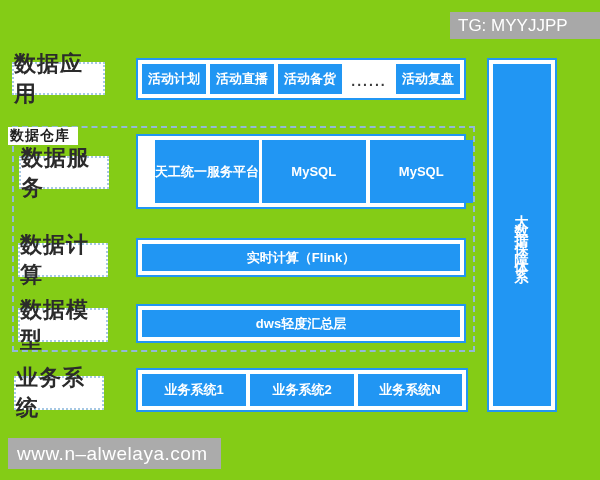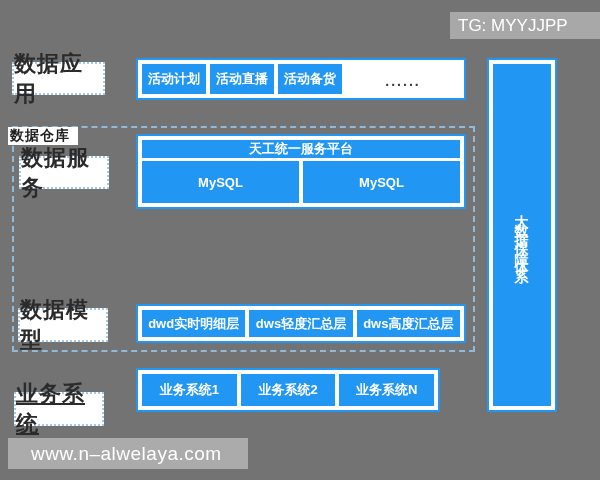--- a/index.html
+++ b/index.html
@@ -5,7 +5,7 @@
   * { margin:0; padding:0; box-sizing:border-box; }
   body { background:#ffffff; font-family:"Liberation Sans", sans-serif; }
   .canvas {
-    position:relative; width:600px; height:480px; background:#737373; overflow:hidden;
+    position:relative; width:600px; height:480px; background:#84cc16; overflow:hidden;
   }
   
   .tg-badge {

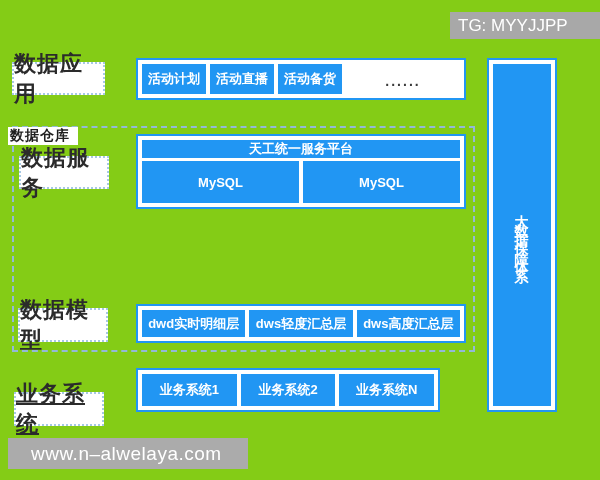--- a/index.html
+++ b/index.html
@@ -87,6 +87,7 @@
       <div class="blue-box">活动直播</div>
       <div class="blue-box">活动备货</div>
       <div class="dots-gap">......</div>
+      <div class="blue-box">活动复盘</div>
     </div>
   </div>
 

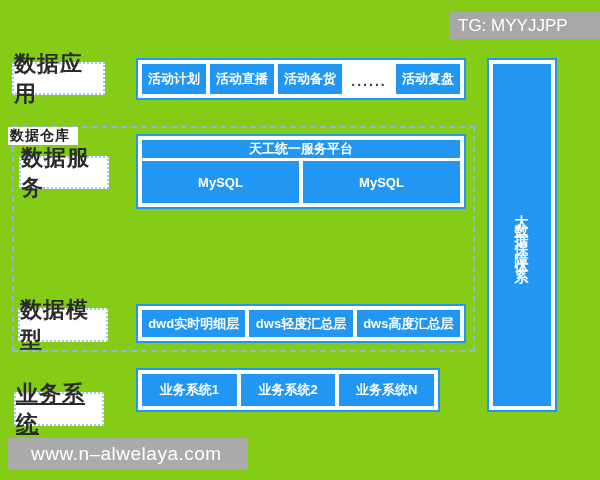--- a/index.html
+++ b/index.html
@@ -48,7 +48,7 @@
   .c-model    { left:136px; top:304px; width:330px; height:39px; }
   .c-business { left:136px; top:368px; width:304px; height:44px; }
   .row-flex { display:flex; gap:4px; width:100%; height:100%; }
-  .col-flex { display:flex; flex-direction:column; gap:3px; width:100%; height:100%; }
+  .col-flex { display:flex; flex-direction:row; gap:3px; width:100%; height:100%;margin-left:13px; }
   .blue-box {
     background:#2196f3; color:#ffffff; font-weight:bold; font-size:13px;
     display:flex; align-items:center; justify-content:center; flex:1;

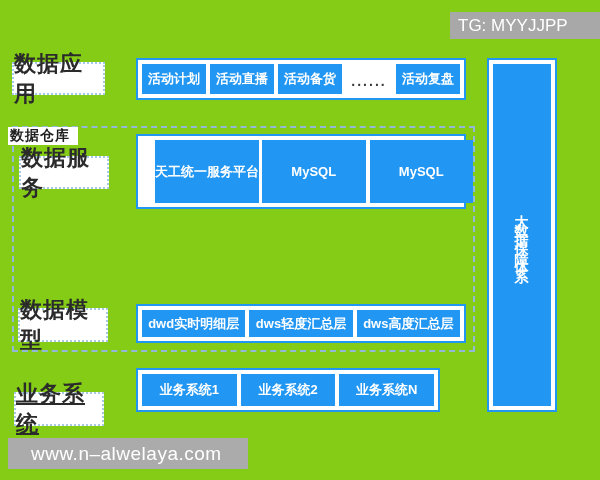--- a/index.html
+++ b/index.html
@@ -105,6 +105,7 @@
     </div>
   </div>
 
+  <div class="side-label lbl-compute">数据计算</div>
 
   <div class="side-label lbl-model">数据模型</div>
   <div class="blue-container c-model">

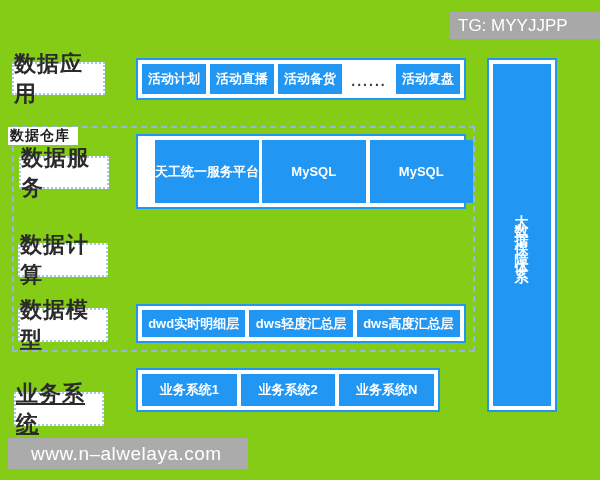--- a/index.html
+++ b/index.html
@@ -106,6 +106,11 @@
   </div>
 
   <div class="side-label lbl-compute">数据计算</div>
+  <div class="blue-container c-compute">
+    <div class="row-flex">
+      <div class="blue-box">实时计算（Flink）</div>
+    </div>
+  </div>
 
   <div class="side-label lbl-model">数据模型</div>
   <div class="blue-container c-model">

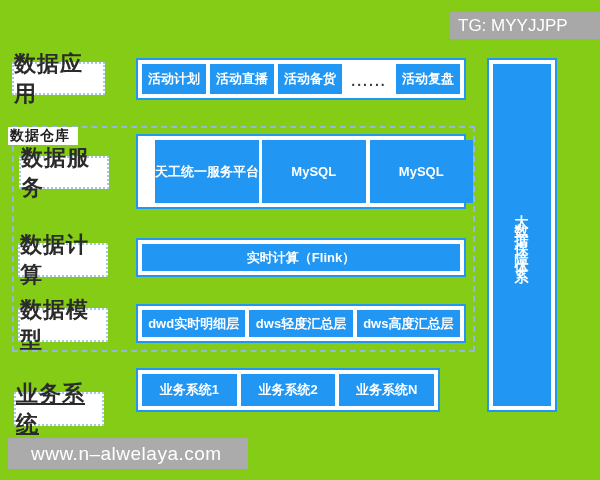--- a/index.html
+++ b/index.html
@@ -115,7 +115,6 @@
   <div class="side-label lbl-model">数据模型</div>
   <div class="blue-container c-model">
     <div class="row-flex">
-      <div class="blue-box">dwd实时明细层</div>
       <div class="blue-box">dws轻度汇总层</div>
       <div class="blue-box">dws高度汇总层</div>
     </div>

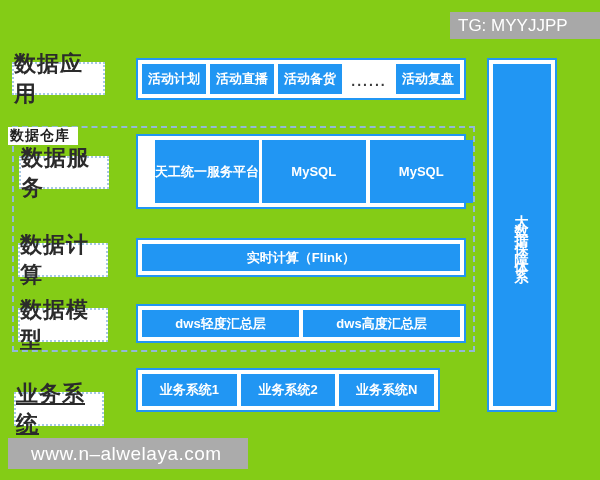--- a/index.html
+++ b/index.html
@@ -116,7 +116,6 @@
   <div class="blue-container c-model">
     <div class="row-flex">
       <div class="blue-box">dws轻度汇总层</div>
-      <div class="blue-box">dws高度汇总层</div>
     </div>
   </div>
 

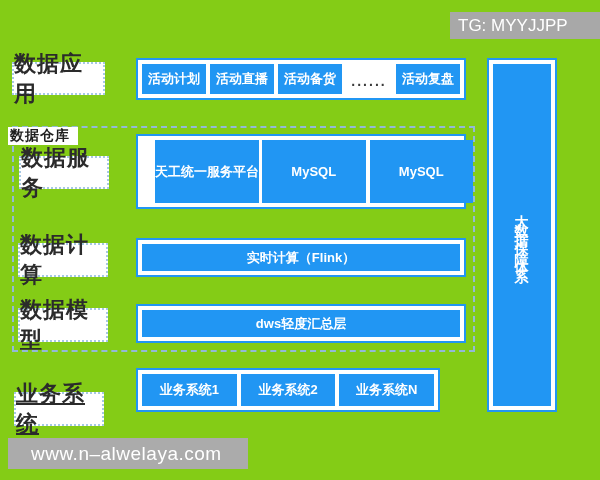--- a/index.html
+++ b/index.html
@@ -27,7 +27,7 @@
   .lbl-service  { left:19px; top:156px; width:90px; height:33px; }
   .lbl-compute  { left:18px; top:243px; width:90px; height:34px; }
   .lbl-model    { left:18px; top:308px; width:90px; height:34px; }
-  .lbl-business { left:14px; top:392px; width:90px; height:34px;text-decoration:underline; }
+  .lbl-business { left:14px; top:376px; width:90px; height:34px; }
   
   .warehouse-dashed {
     position:absolute; left:12px; top:126px; width:463px; height:226px;

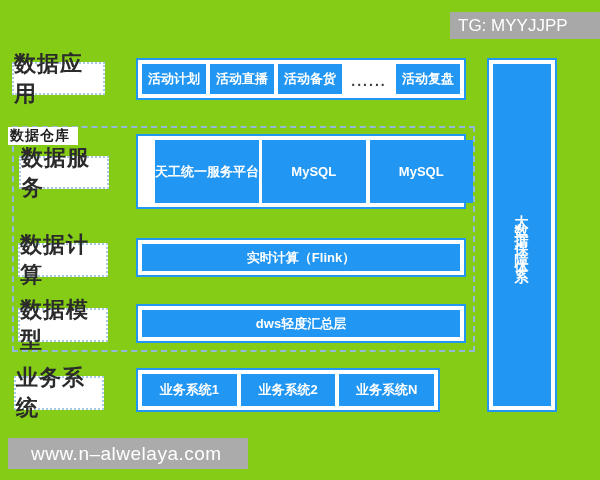--- a/index.html
+++ b/index.html
@@ -46,7 +46,7 @@
   .c-service  { left:136px; top:134px; width:330px; height:75px; }
   .c-compute  { left:136px; top:238px; width:330px; height:39px; }
   .c-model    { left:136px; top:304px; width:330px; height:39px; }
-  .c-business { left:136px; top:368px; width:304px; height:44px; }
+  .c-business { left:136px; top:368px; width:332px; height:44px; }
   .row-flex { display:flex; gap:4px; width:100%; height:100%; }
   .col-flex { display:flex; flex-direction:row; gap:3px; width:100%; height:100%;margin-left:13px; }
   .blue-box {

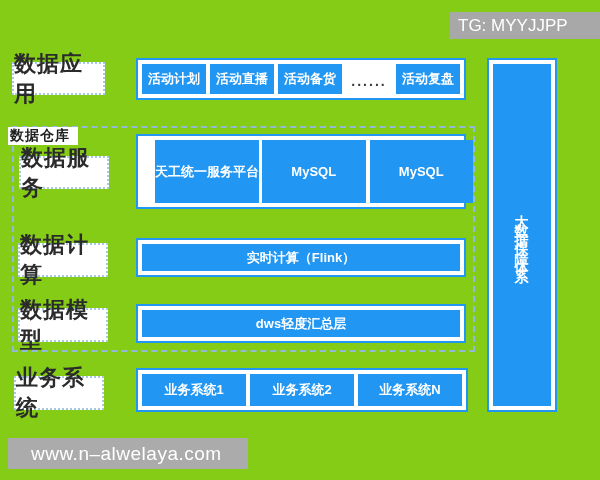--- a/index.html
+++ b/index.html
@@ -13,8 +13,8 @@
     background:#a8a8a8; color:#ffffff; font-size:17px; line-height:27px; padding-left:8px;
   }
   .site-watermark {
-    position:absolute; left:8px; top:438px; width:240px; height:31px;
-    background:#ababab; color:#ffffff; font-size:19px; line-height:31px; padding-left:23px;
+    position:absolute; left:8px; top:438px; width:213px; height:31px;
+    background:#ababab; color:#ffffff; font-size:19px; line-height:31px; padding-left:9px;
     letter-spacing:0.5px;
   }
   

